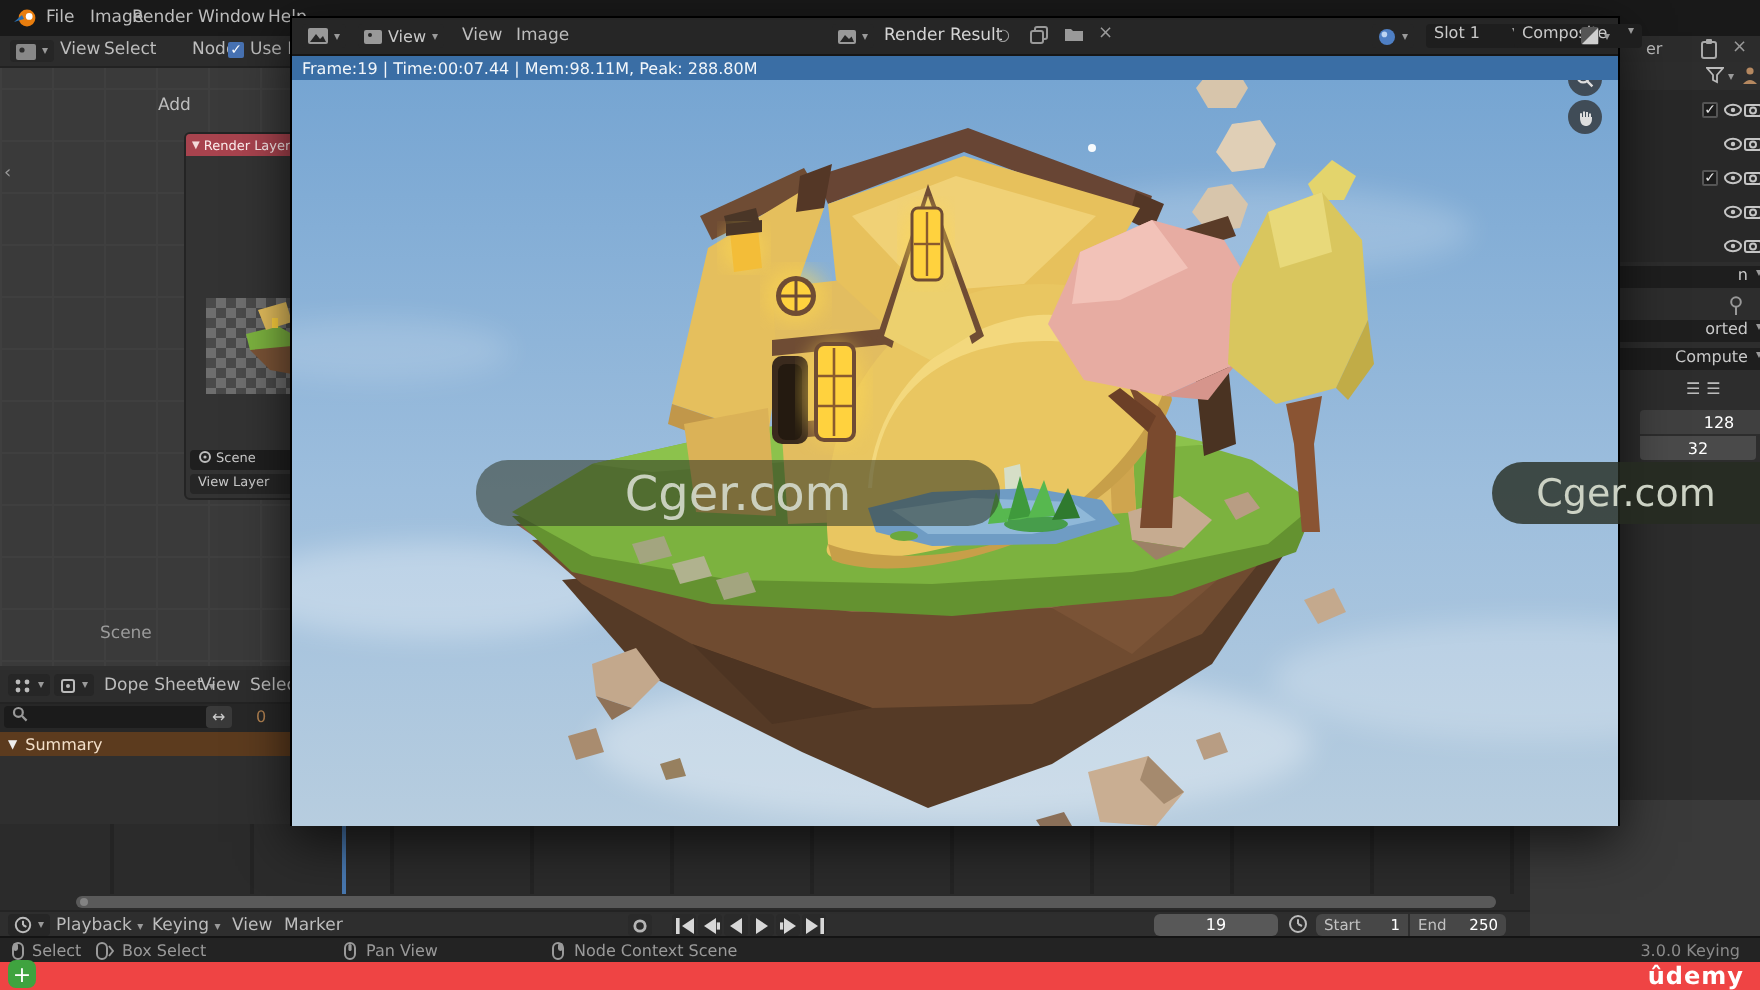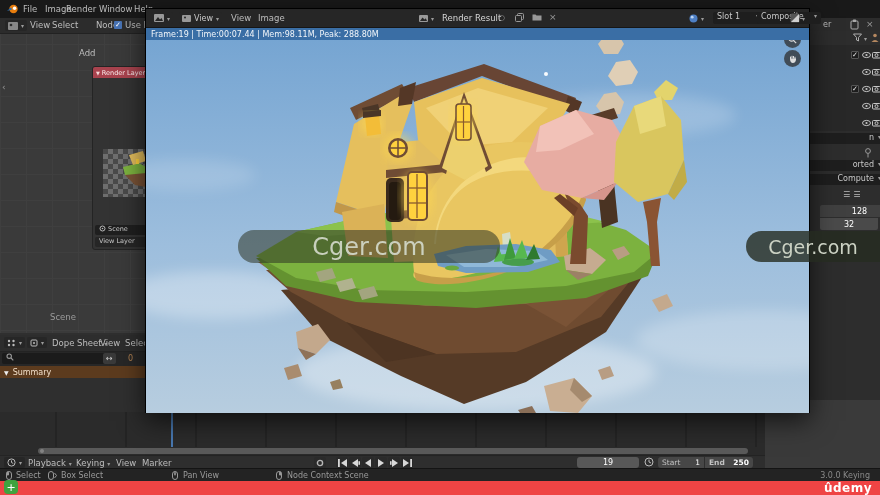--- a/index.html
+++ b/index.html
@@ -207,7 +207,7 @@
       <span style="font-size:7.5px;color:#c2c2c2;">Start</span>
       <span style="font-size:7.5px;color:#fff;">1</span>
     </span>
-    <span class="abs" style="left:705px;top:1px;width:48px;height:11px;background:#474747;border-radius:0 3px 3px 0;display:flex;align-items:center;justify-content:space-between;padding:0 4px;box-sizing:border-box;font-weight:bold;">
+    <span class="abs" style="left:705px;top:1px;width:48px;height:11px;background:#474747;border-radius:0 3px 3px 0;display:flex;align-items:center;justify-content:space-between;padding:0 4px;box-sizing:border-box;">
       <span style="font-size:7.5px;color:#c2c2c2;">End</span>
       <span style="font-size:7.5px;color:#fff;">250</span>
     </span>

